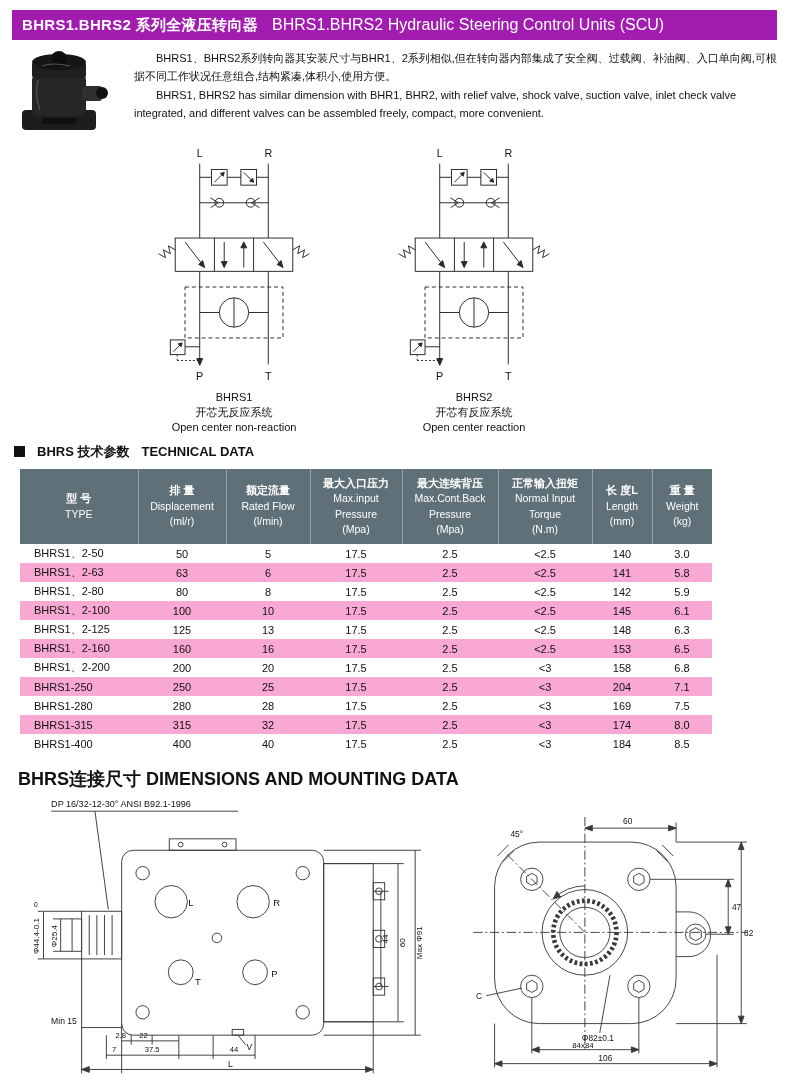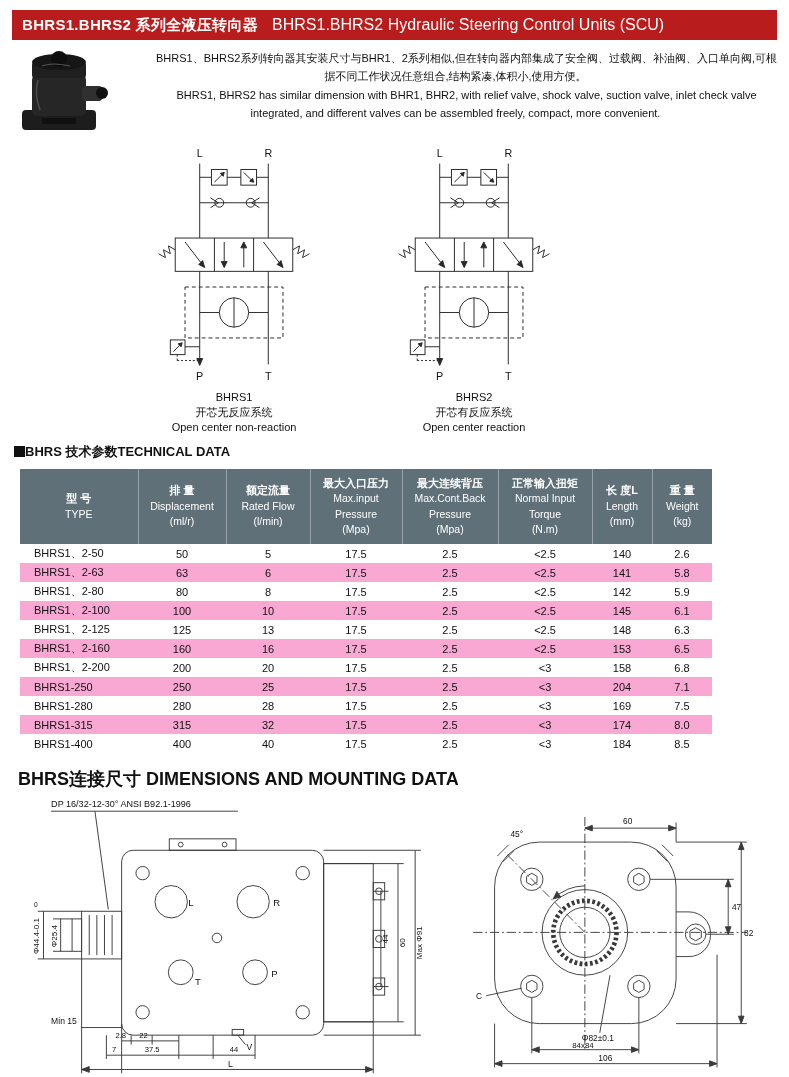--- a/index.html
+++ b/index.html
@@ -7,7 +7,7 @@
   body { width:789px; height:1077px; font-family:"Liberation Sans",sans-serif; color:#111; overflow:hidden; }
   .page { padding:10px 12px 0 12px; }
 
-  .titlebar { background:#b91c1c; color:#fff; height:30px; display:flex; align-items:center; padding:0 10px; gap:14px; }
+  .titlebar { background:#a21caf; color:#fff; height:30px; display:flex; align-items:center; padding:0 10px; gap:14px; }
   .titlebar h1 { font-size:15px; font-weight:bold; letter-spacing:.3px; white-space:nowrap; }
   .titlebar .en-title { font-size:16px; white-space:nowrap; }
 

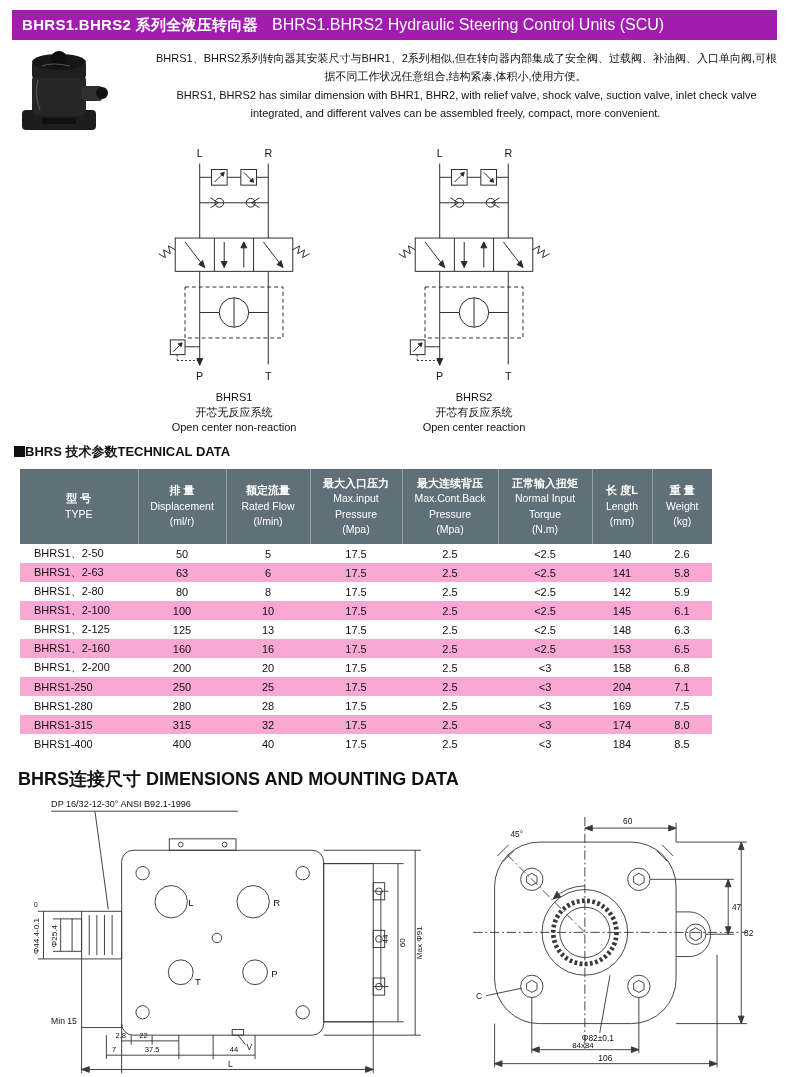--- a/index.html
+++ b/index.html
@@ -11,7 +11,7 @@
   .titlebar h1 { font-size:15px; font-weight:bold; letter-spacing:.3px; white-space:nowrap; }
   .titlebar .en-title { font-size:16px; white-space:nowrap; }
 
-  .intro { display:flex; gap:10px; margin-top:6px;text-align:center; }
+  .intro { display:flex; gap:10px; margin-top:6px; }
   .photo { width:112px; height:92px; flex:none; }
   .intro-text { font-size:11px; line-height:1.6; padding-top:4px; }
   .intro-text p { text-indent:2em; }

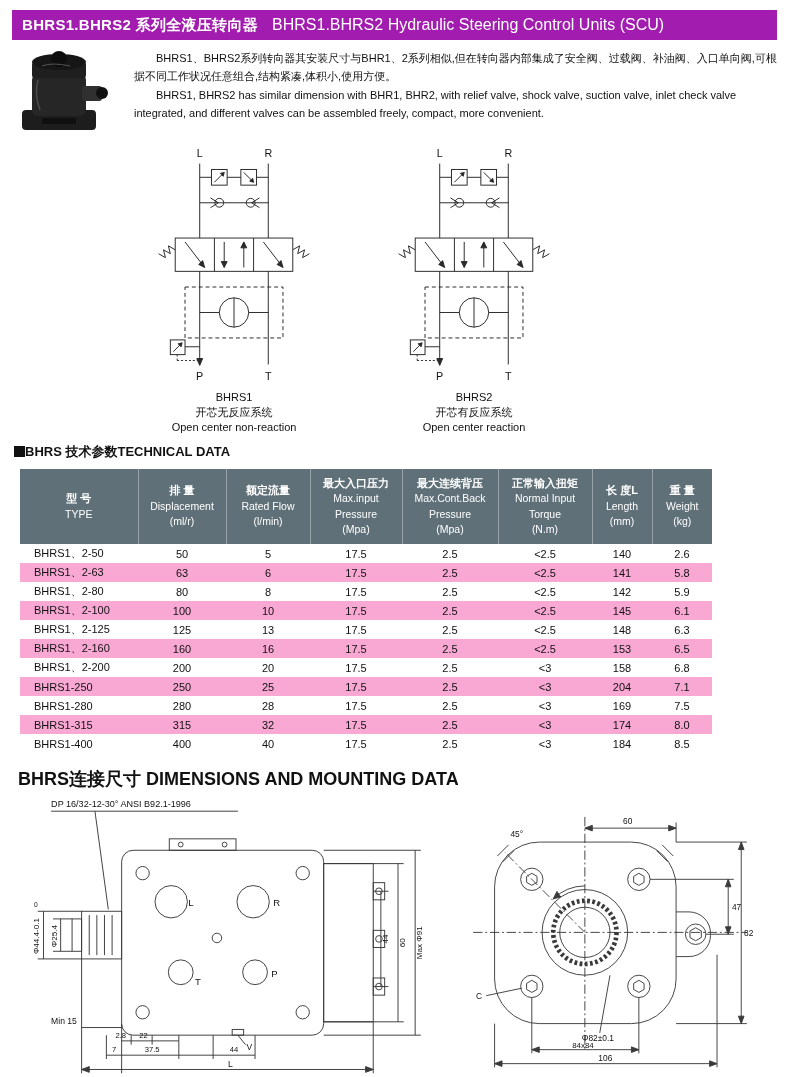--- a/index.html
+++ b/index.html
@@ -21,7 +21,7 @@
   figure { text-align:center; }
   figcaption { font-size:11px; line-height:1.35; margin-top:2px; }
 
-  .sec-head { display:flex; align-items:center; gap:0; font-size:13px; font-weight:bold; margin:8px 0 8px 2px; }
+  .sec-head { display:flex; align-items:center; gap:12px; font-size:13px; font-weight:bold; margin:8px 0 8px 2px; }
   .sq { width:11px; height:11px; background:#111; display:inline-block; flex:none; }
 
   table { border-collapse:collapse; margin-left:8px; table-layout:fixed; }

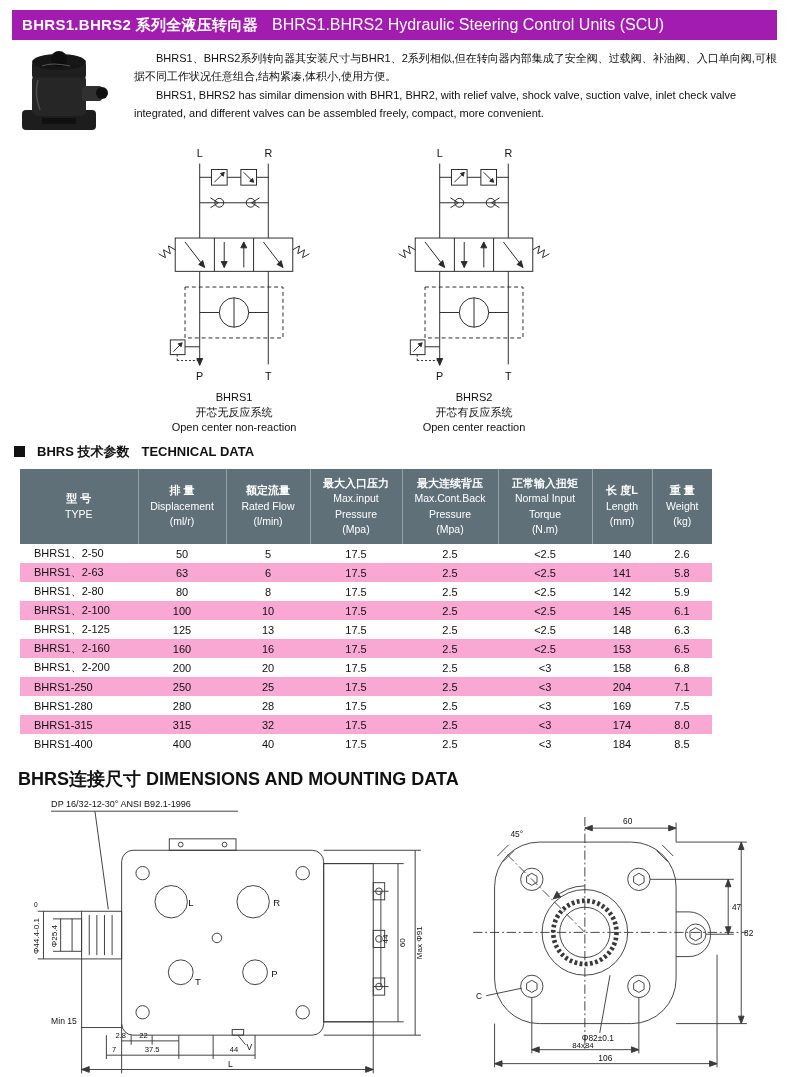--- a/index.html
+++ b/index.html
@@ -258,7 +258,7 @@
           <td>2.5</td>
           <td>&lt;2.5</td>
           <td>140</td>
-          <td>2.6</td>
+          <td>3.0</td>
         </tr>
         <tr class="alt">
           <td class="type-col">BHRS1、2-63</td>

